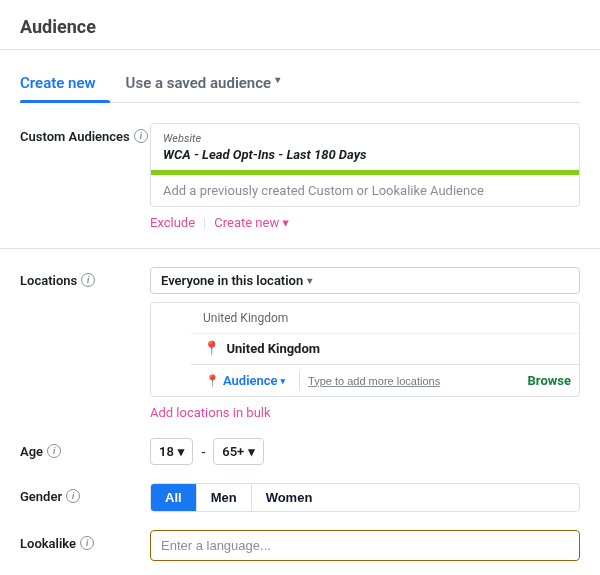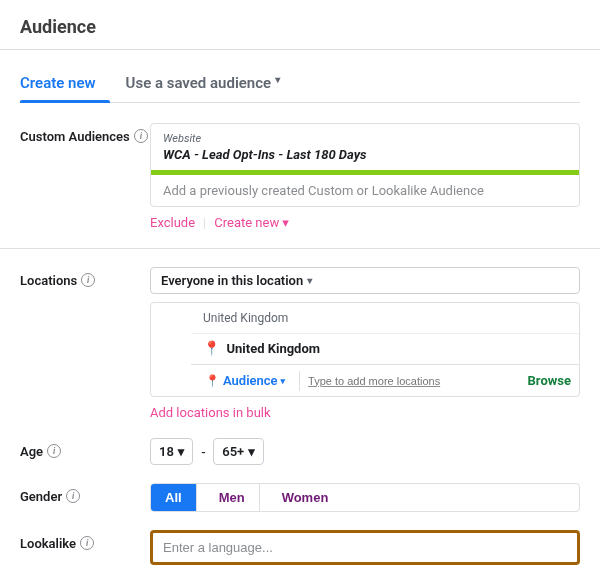--- a/index.html
+++ b/index.html
@@ -283,7 +283,7 @@
     
     .gender-buttons {
       display: flex;
-      gap: 8px;
+      gap: 0;
       border: 1px solid #dddfe2;
       border-radius: 4px;
       overflow: hidden;

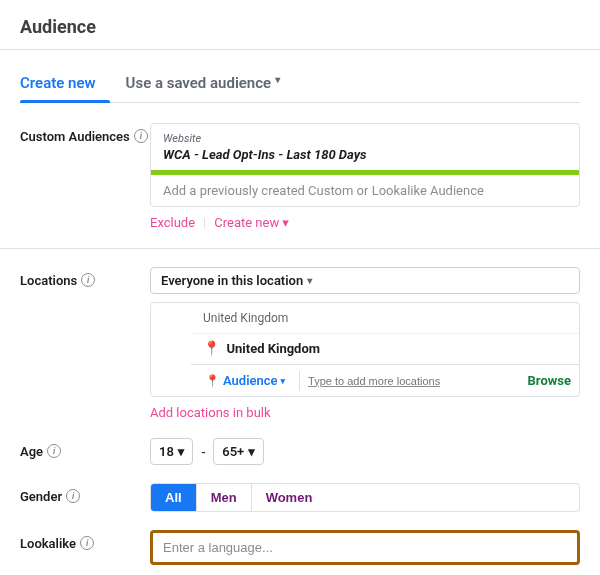--- a/index.html
+++ b/index.html
@@ -294,7 +294,7 @@
       font-weight: 600;
       cursor: pointer;
       background: #fff;
-      color: #701a75;
+      color: #0f172a;
       border: none;
       border-right: 1px solid #dddfe2;
     }

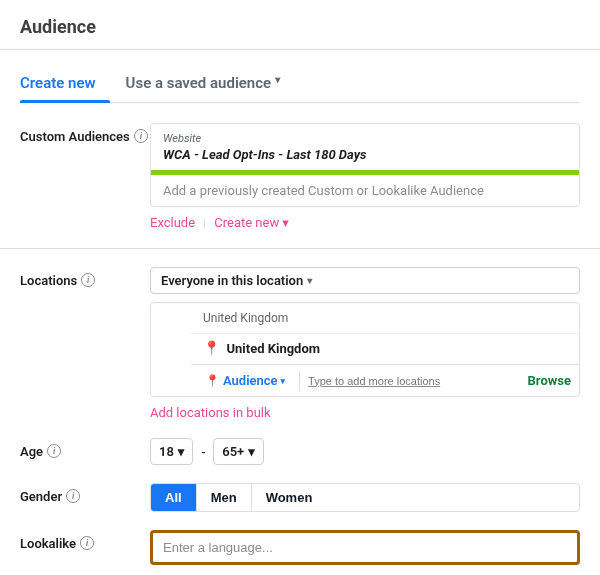--- a/index.html
+++ b/index.html
@@ -309,7 +309,7 @@
     
     .language-input {
       width: 100%;
-      border: 3px solid #a16207;
+      border: 1px solid #a16207;
       border-radius: 4px;
       padding: 7px 10px;
       font-size: 13px;

